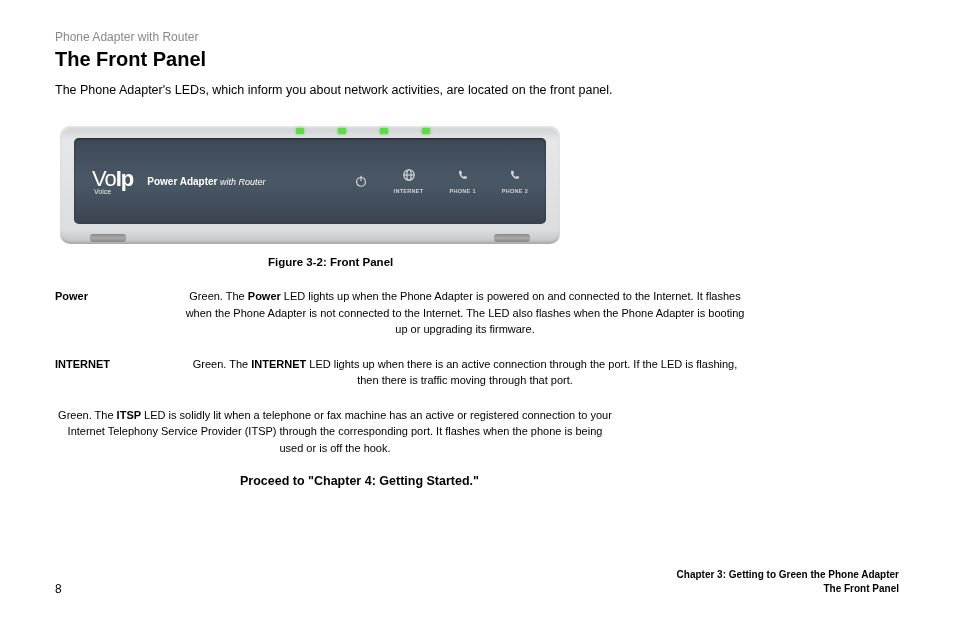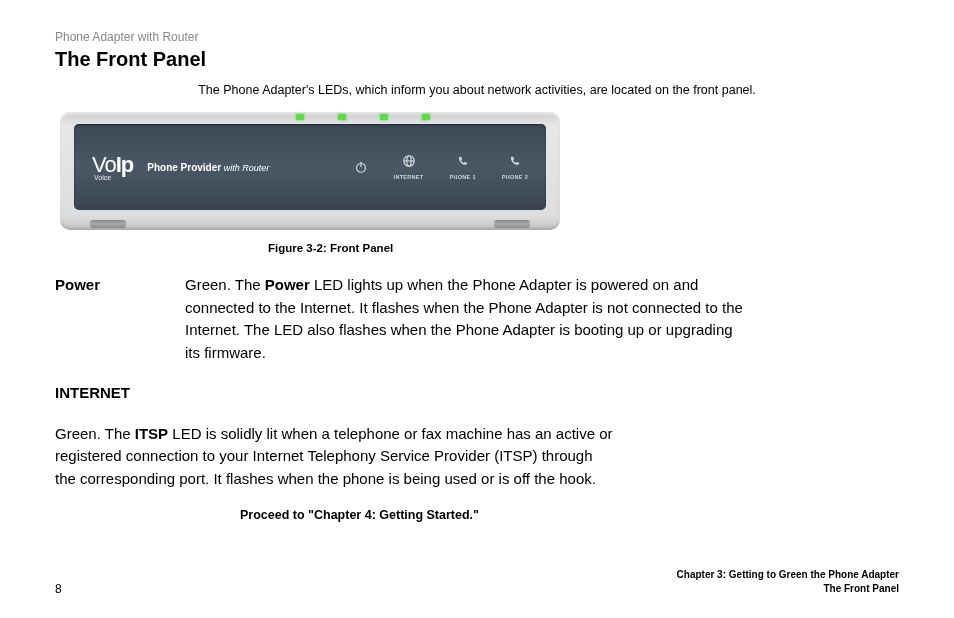--- a/index.html
+++ b/index.html
@@ -28,8 +28,7 @@
   }
   .intro {
     font-size: 12.5px;
-    margin-bottom: 15px;
-    text-align: center;
+    margin-bottom: 29px;
   }
   
   .device-wrap {

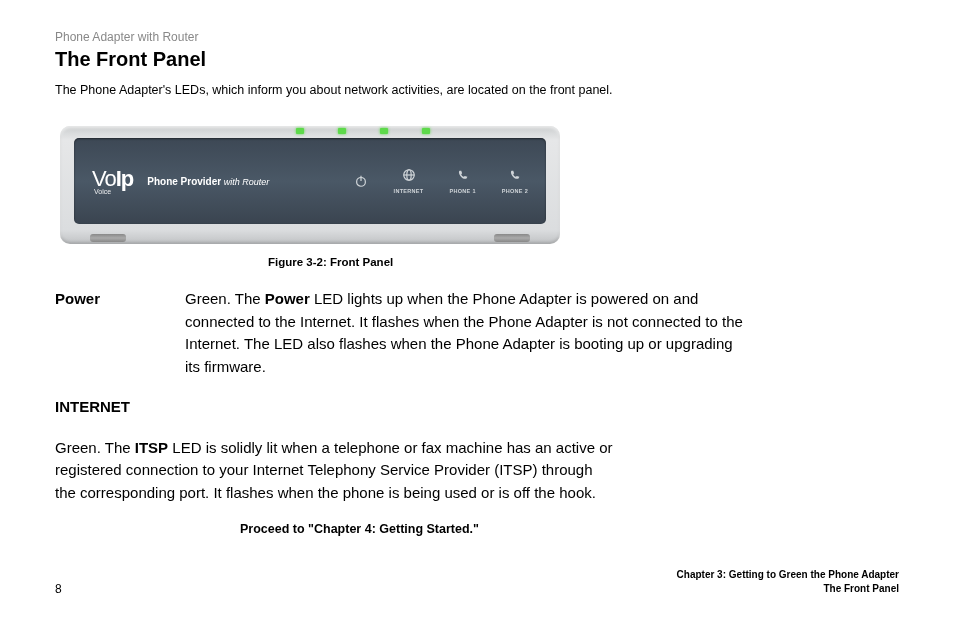--- a/index.html
+++ b/index.html
@@ -209,7 +209,7 @@
           <div class="logo-sub">Voice</div>
         </div>
         <div class="device-label">
-          <span>Phone Provider</span><span class="light"> with Router</span>
+          <span>Power Adapter</span><span class="light"> with Router</span>
         </div>
         <div class="indicators">
           <div class="ind">

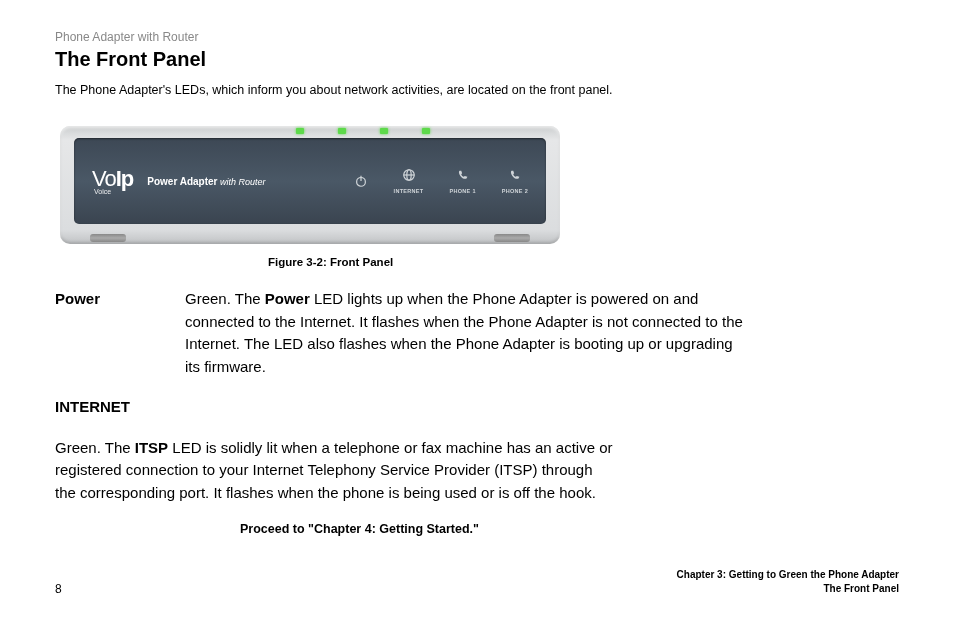--- a/index.html
+++ b/index.html
@@ -148,7 +148,7 @@
   .row {
     display: flex;
     margin-bottom: 18px;
-    font-size: 15px;
+    font-size: 11px;
     line-height: 1.5;
   }
   .row-label {

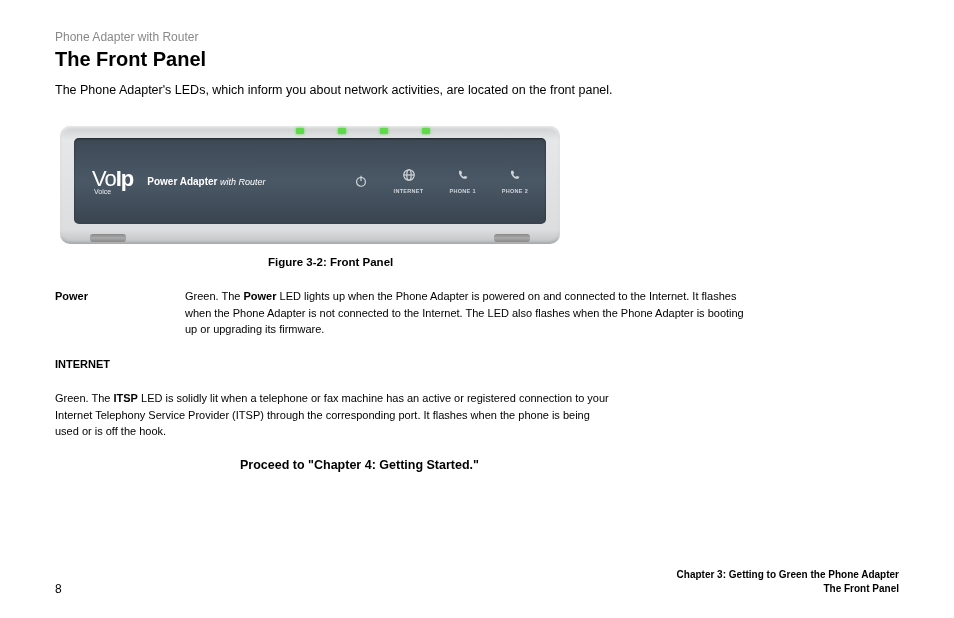--- a/index.html
+++ b/index.html
@@ -158,6 +158,7 @@
   }
   .row-desc {
     max-width: 560px;
+    text-align: center;
   }
   .row-desc .b { font-weight: 700; }
   .proceed {

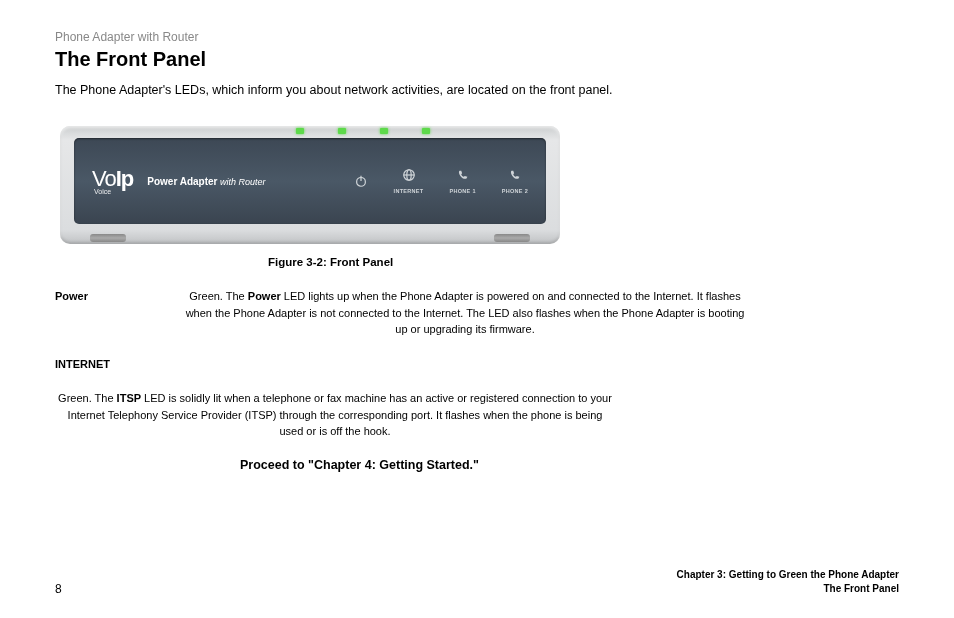--- a/index.html
+++ b/index.html
@@ -268,6 +268,9 @@
 
   <div class="row">
     <div class="row-label">INTERNET</div>
+    <div class="row-desc">
+      <span>Green. The </span><span class="b">INTERNET</span><span> LED lights up when there is an active connection through the port. If the LED is flashing, then there is traffic moving through that port.</span>
+    </div>
   </div>
 
   <div class="row">

